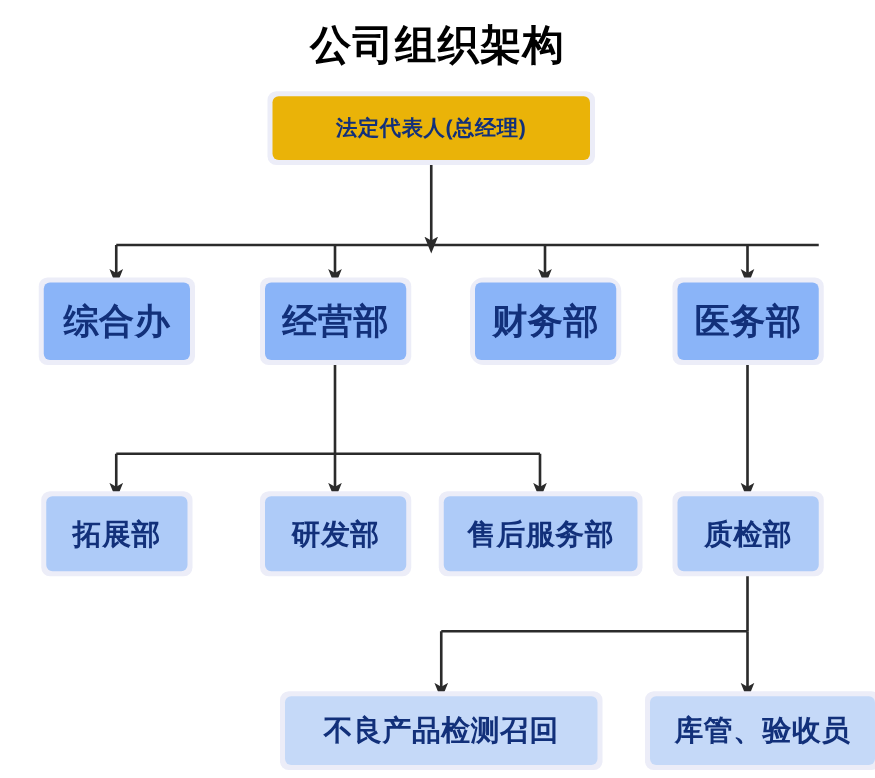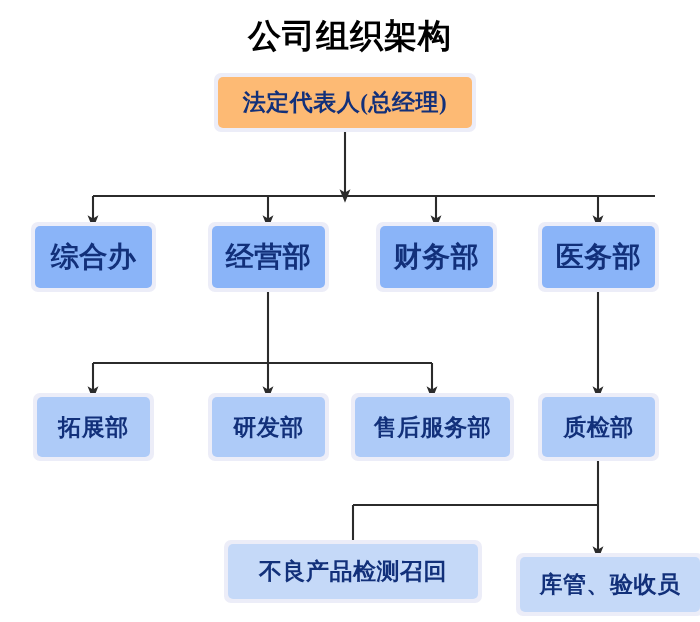--- a/index.html
+++ b/index.html
@@ -51,7 +51,7 @@
     letter-spacing: 0.5px;
     white-space: nowrap;
   }
-  .level-0 .node-inner { background: #fdba74; font-size: 23px; font-family: Liberation Serif, serif; }
+  .level-0 .node-inner { background: #eab308; font-size: 17px; }
   .level-1 .node-inner { background: #8ab4f8; font-size: 28px; }
   .level-2 .node-inner { background: #aecbf8; font-size: 23px; }
   .level-3 .node-inner { background: #c5d9f8; font-size: 23px; }

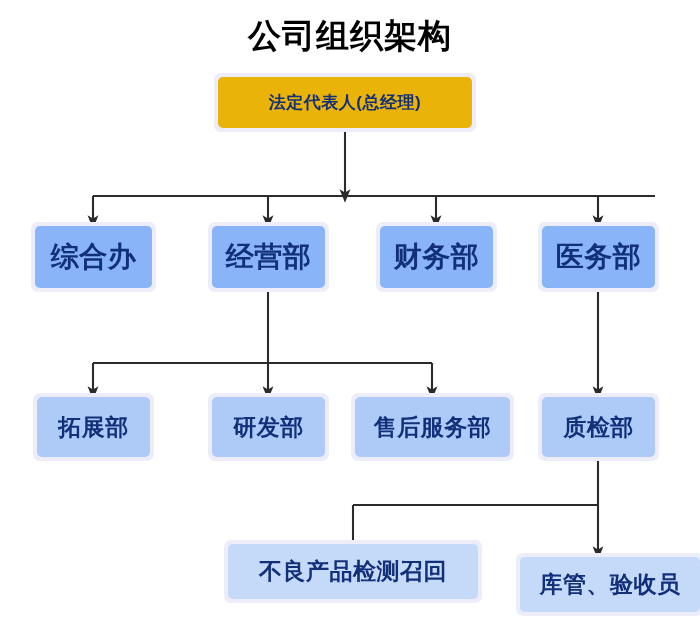--- a/index.html
+++ b/index.html
@@ -119,7 +119,7 @@
   <div class="node level-1" style="left:208px; top:222px; width:121px; height:70px;">
     <div class="node-inner">经营部</div>
   </div>
-  <div class="node level-1" style="left:376px; top:222px; width:121px; height:70px;">
+  <div class="node level-1" style="left:376px; top:222px; width:121px; height:70px;border-radius:11px;">
     <div class="node-inner">财务部</div>
   </div>
   <div class="node level-1" style="left:538px; top:222px; width:121px; height:70px;align-items:center;">

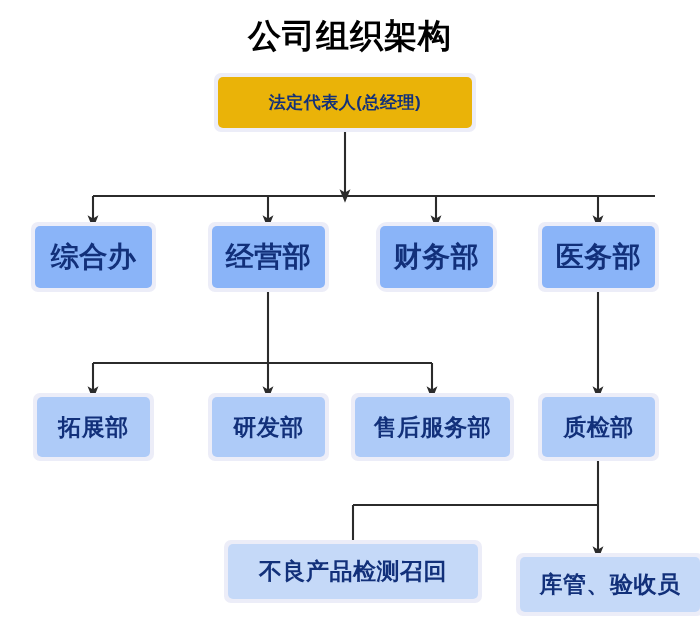--- a/index.html
+++ b/index.html
@@ -139,7 +139,7 @@
     <div class="node-inner">售后服务部</div>
   </div>
 
-  <div class="node level-3" style="left:224px; top:540px; width:258px; height:63px;">
+  <div class="node level-3" style="left:224px; top:553px; width:258px; height:63px;">
     <div class="node-inner">不良产品检测召回</div>
   </div>
   <div class="node level-3" style="left:516px; top:553px; width:188px; height:63px;">

